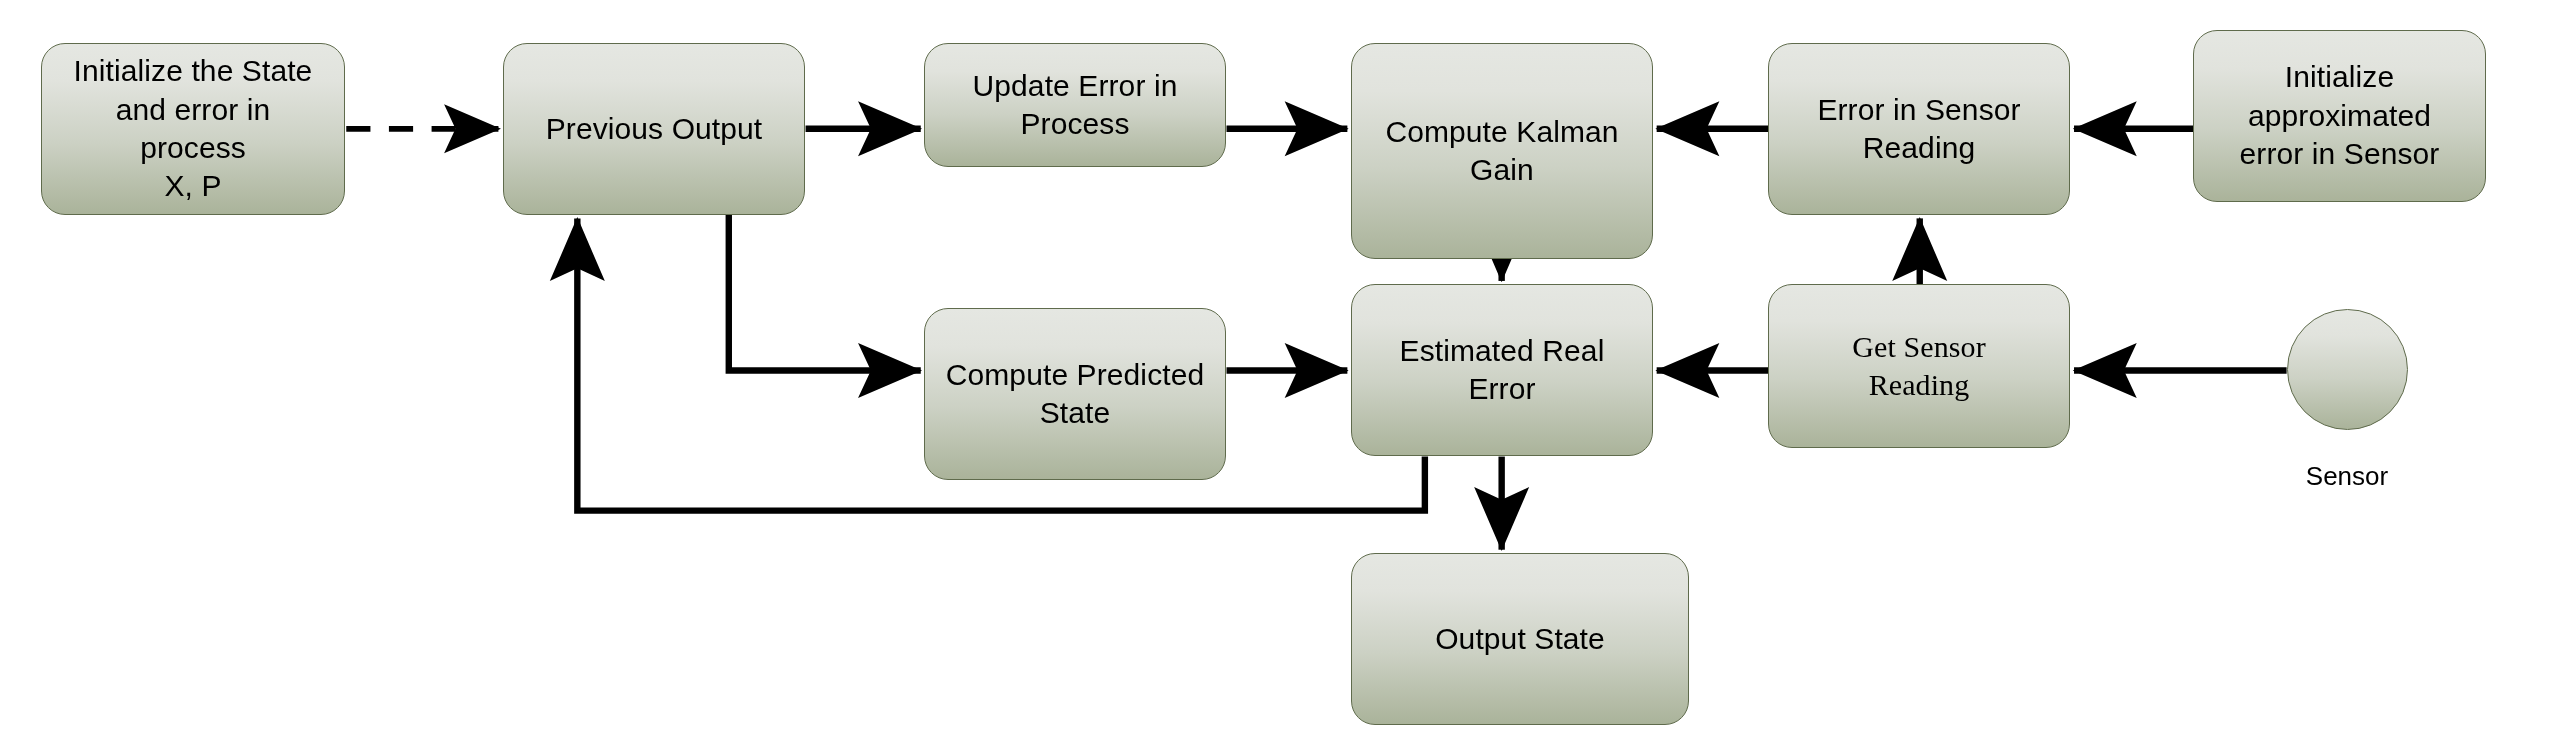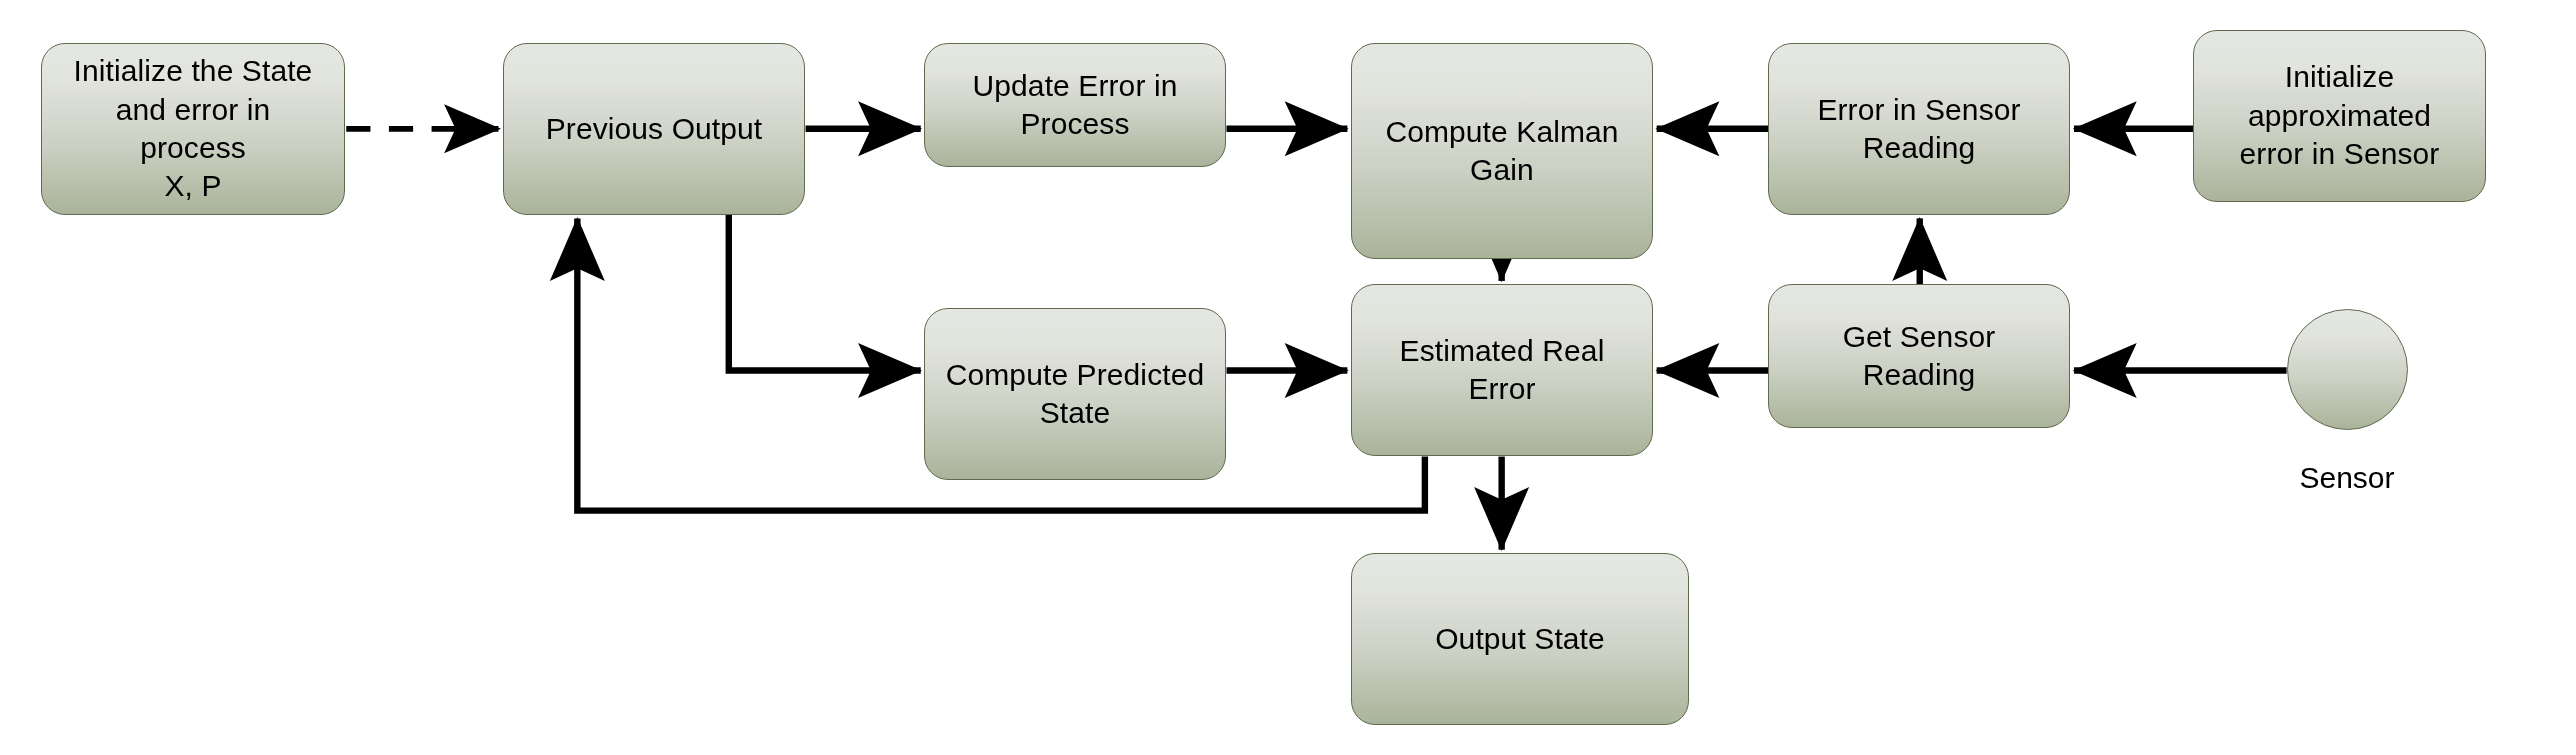--- a/index.html
+++ b/index.html
@@ -116,7 +116,7 @@
   <div class="node" style="left:1351px; top:284px; width:302px; height:172px;">Estimated Real
 Error</div>
 
-  <div class="node" style="left:1768px; top:284px; width:302px; height:144px;">Get Sensor
+  <div class="node" style="left:1768px; top:284px; width:302px; height:164px;font-family:Liberation Serif, serif;">Get Sensor
 Reading</div>
 
   <div class="node circle" style="left:2287px; top:309px; width:121px; height:121px;"></div>

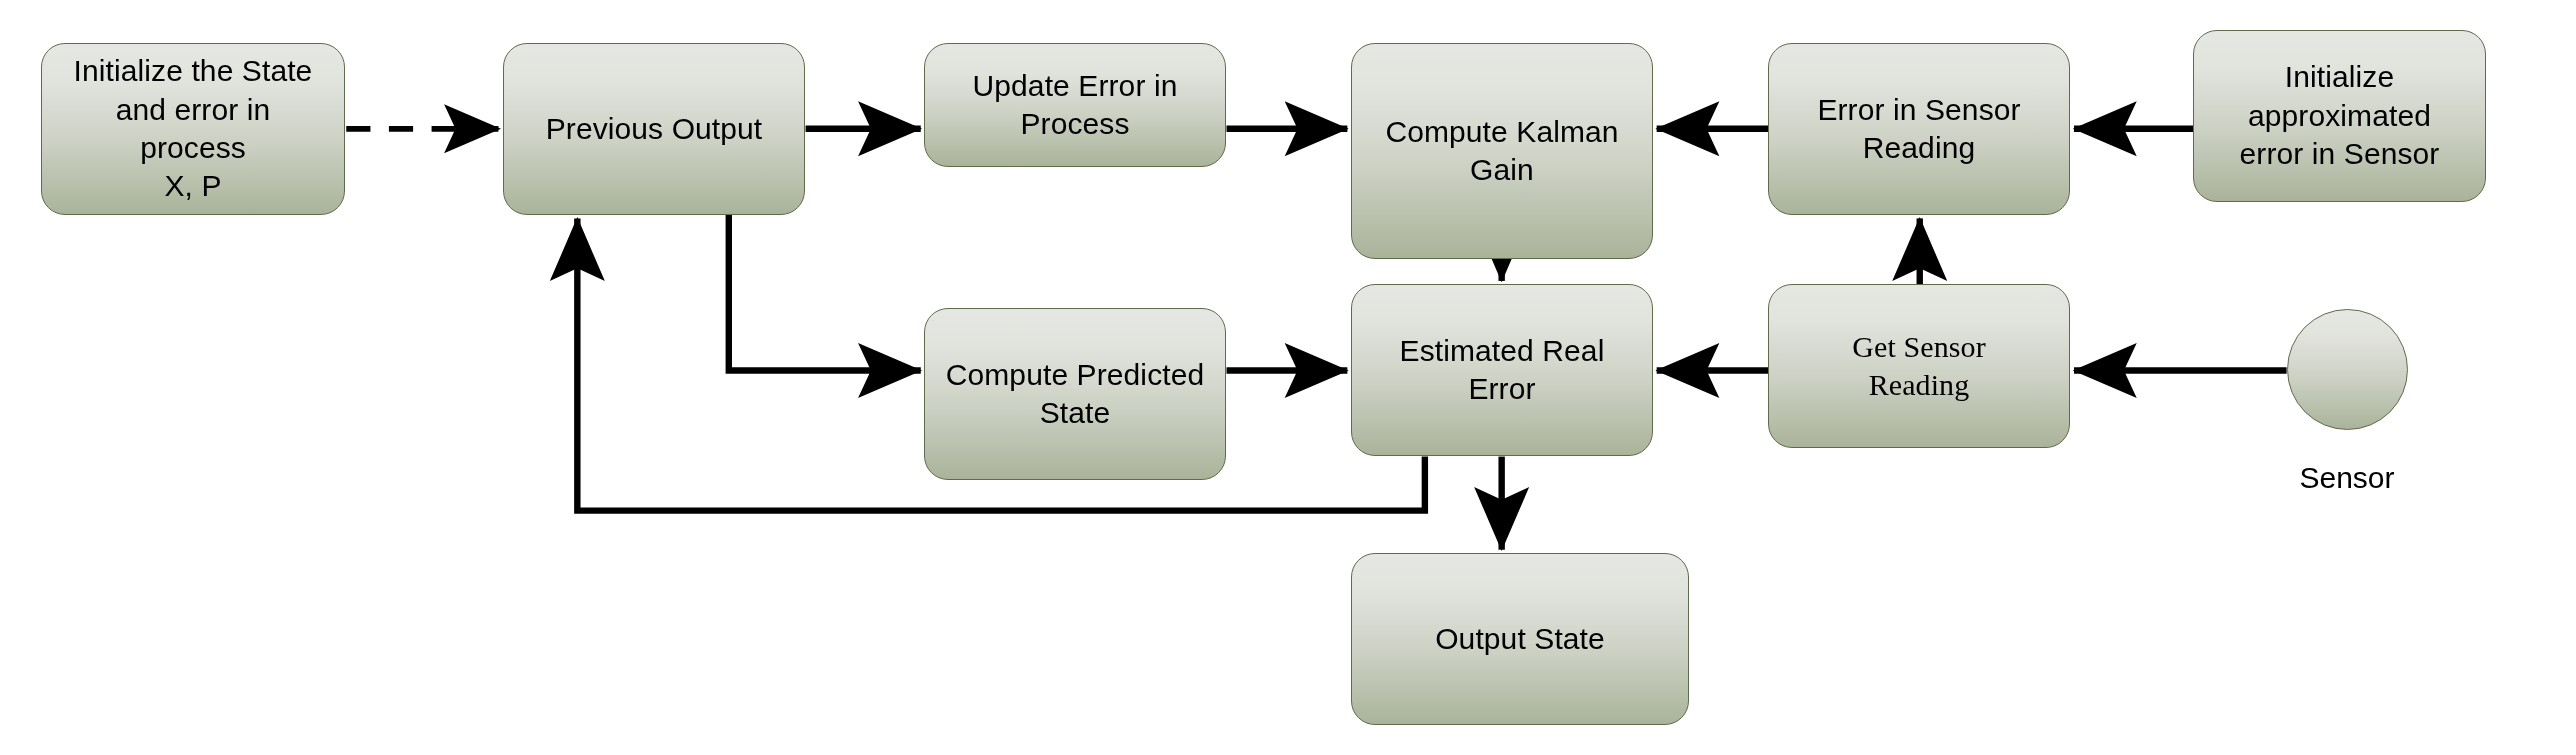--- a/index.html
+++ b/index.html
@@ -39,7 +39,7 @@
   .free-label {
     position: absolute;
     color: #000000;
-    font-size: 30px;
+    font-size: 26px;
     text-align: center;
     white-space: nowrap;
   }

